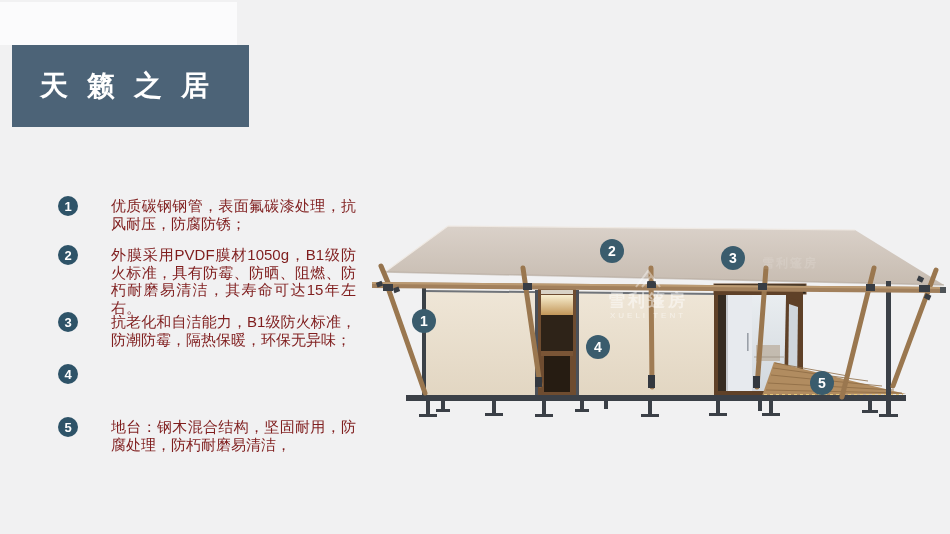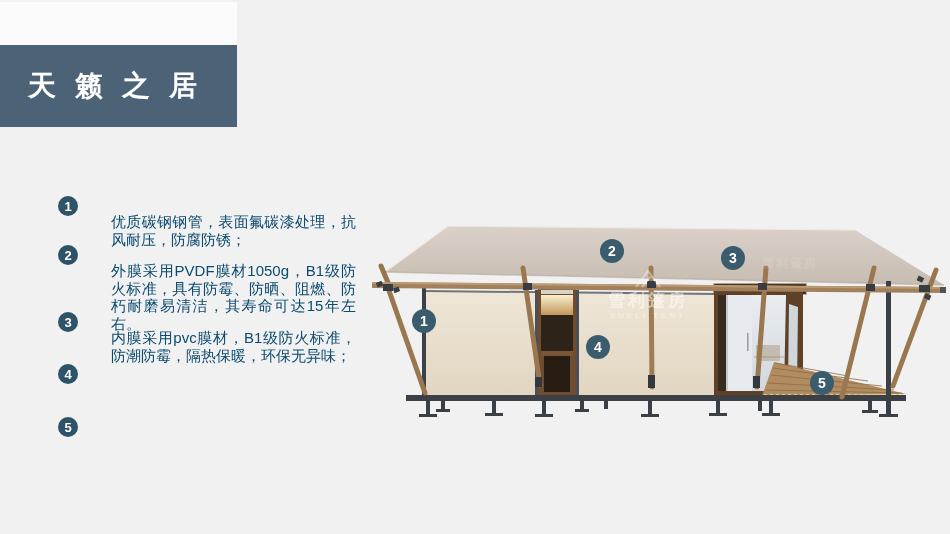--- a/index.html
+++ b/index.html
@@ -14,7 +14,7 @@
     background:#fbfbfc;
   }
   .title-bar{
-    position:absolute;left:0;top:45px;width:237px;height:82px;
+    position:absolute;left:12px;top:45px;width:237px;height:82px;
     background:#4c6377;color:#ffffff;
     font-size:28px;font-weight:bold;letter-spacing:19px;
     line-height:82px;padding-left:28px;box-sizing:border-box;

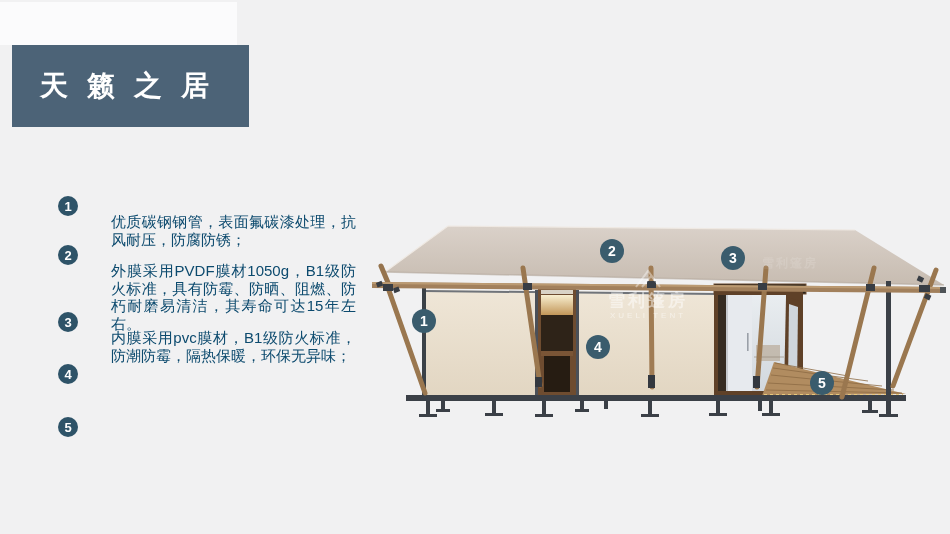--- a/index.html
+++ b/index.html
@@ -31,8 +31,8 @@
     display:flex;align-items:center;justify-content:center;margin-top:-1px;
   }
   .feature p{
-    margin:16px 0 0 33px;width:245px;font-size:15px;line-height:17.5px;
-    color:#0c4a6e;text-align:justify;
+    margin:0 0 0 33px;width:245px;font-size:15px;line-height:17.5px;
+    color:#7f1d1d;text-align:justify;
   }
   
   .tent-svg{position:absolute;left:370px;top:205px;width:580px;height:230px;}

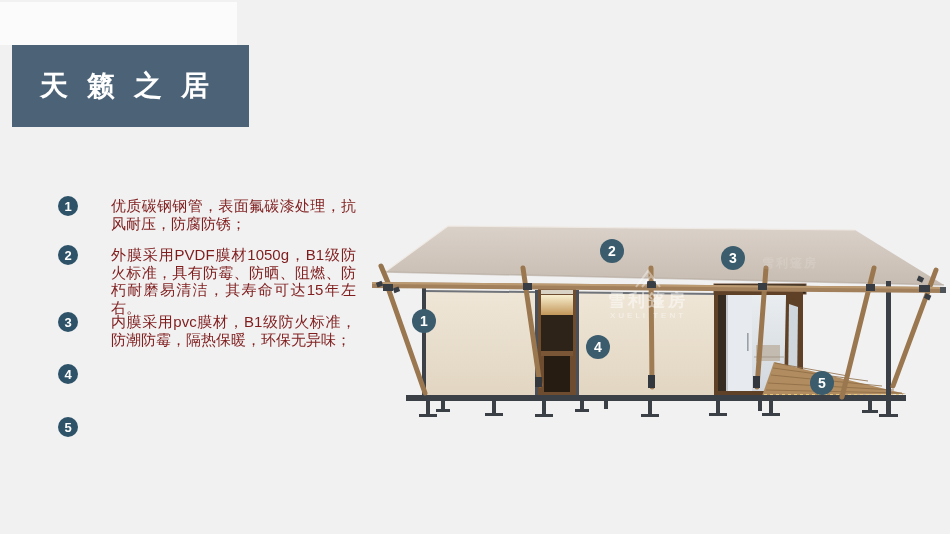--- a/index.html
+++ b/index.html
@@ -63,7 +63,7 @@
   </div>
   <div class="feature f3">
     <span class="bullet">3</span>
-    <p>内膜采用pvc膜材，B1级防火标准，防潮防霉，隔热保暖，环保无异味；</p>
+    <p>抗老化和自洁能力，B1级防火标准，防潮防霉，隔热保暖，环保无异味；</p>
   </div>
   <div class="feature f4">
     <span class="bullet">4</span>

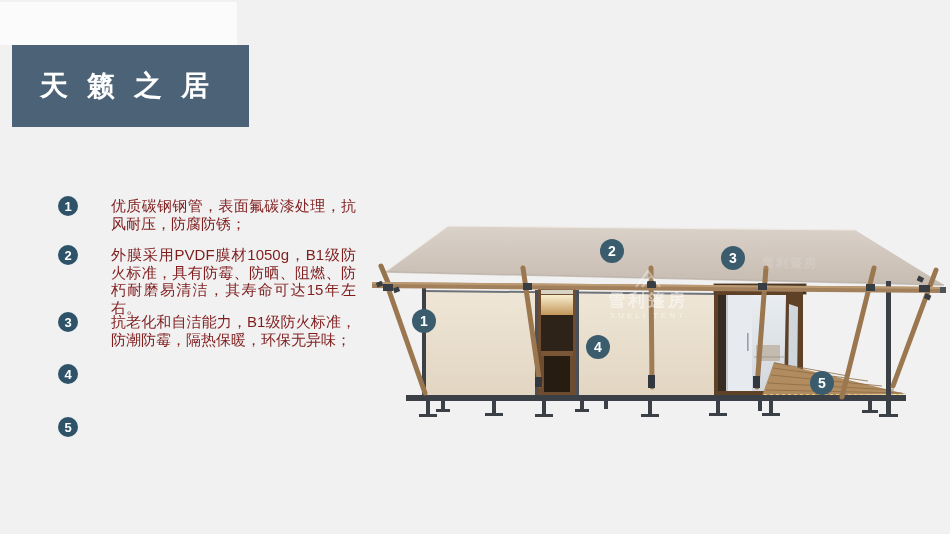--- a/index.html
+++ b/index.html
@@ -70,6 +70,7 @@
   </div>
   <div class="feature f5">
     <span class="bullet">5</span>
+    <p>地台：钢木混合结构，坚固耐用，防腐处理，防朽耐磨易清洁，</p>
   </div>
 
   <svg class="tent-svg" viewBox="0 0 580 230">

